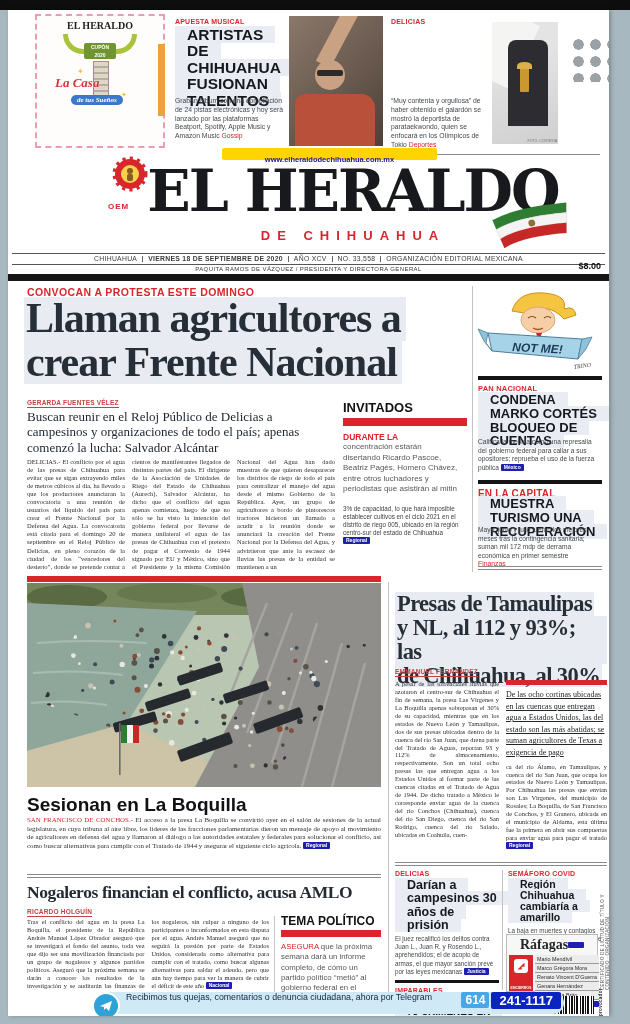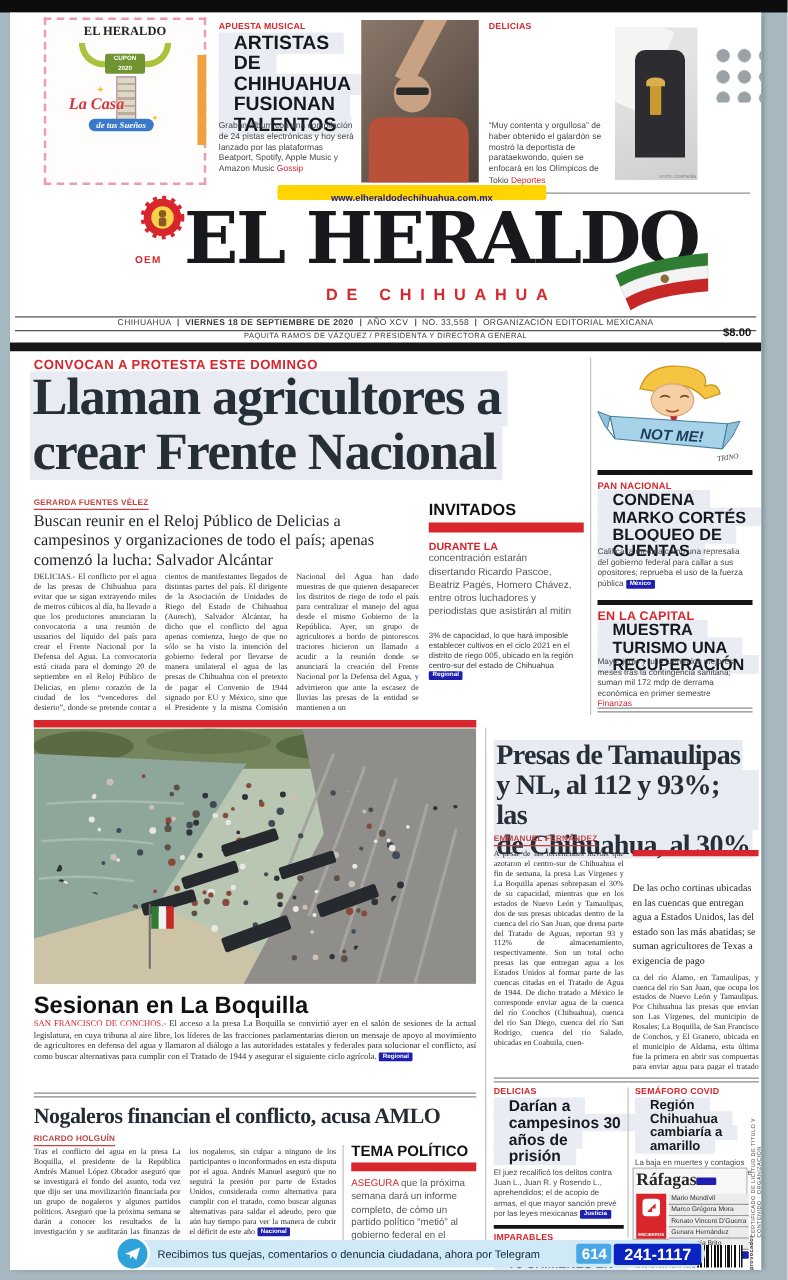--- a/index.html
+++ b/index.html
@@ -396,7 +396,7 @@
   <div class="abs body-news" style="left:387px;top:670px;width:104px;height:176px;font-size:6.4px;overflow:hidden">A pesar de las torrenciales lluvias que azotaron el centro-sur de Chihuahua el fin de semana, la presa Las Vírgenes y La Boquilla apenas sobrepasan el 30% de su capacidad, mientras que en los estados de Nuevo León y Tamaulipas, dos de sus presas ubicadas dentro de la cuenca del río San Juan, que drena parte del Tratado de Aguas, reportan 93 y 112% de almacenamiento, respectivamente. Son un total ocho presas las que entregan agua a los Estados Unidos al formar parte de las cuencas citadas en el Tratado de Agua de 1944. De dicho tratado a México le corresponde enviar agua de la cuenca del río Conchos (Chihuahua), cuenca del río San Diego, cuenca del río San Rodrigo, cuenca del río Salado, ubicadas en Coahuila, cuen-</div>
   <div class="abs" style="left:498px;top:670px;width:101px;height:176px;overflow:hidden">
     <div class="rbar" style="height:5px"></div>
-    <div class="serif" style="margin-top:20px;font-size:8px;line-height:1.45;color:#23262a;">De las ocho cortinas ubicadas en las cuencas que entregan agua a Estados Unidos, las del estado son las más abatidas; se suman agricultores de Texas a exigencia de pago</div>
+    <div class="serif" style="margin-top:4px;font-size:8px;line-height:1.45;color:#23262a;text-decoration:underline">De las ocho cortinas ubicadas en las cuencas que entregan agua a Estados Unidos, las del estado son las más abatidas; se suman agricultores de Texas a exigencia de pago</div>
     <div class="body-news" style="margin-top:4px;font-size:6.4px"><span>ca del río Álamo, en Tamaulipas, y cuenca del río San Juan, que ocupa los estados de Nuevo León y Tamaulipas. Por Chihuahua las presas que envían son Las Vírgenes, del municipio de Rosales; La Boquilla, de San Francisco de Conchos, y El Granero, ubicada en el municipio de Aldama, esta última fue la primera en abrir sus compuertas para enviar agua para pagar el tratado </span><span class="chip">Regional</span></div>
   </div>
   <div class="abs drule" style="left:387px;top:852px;width:212px"></div>

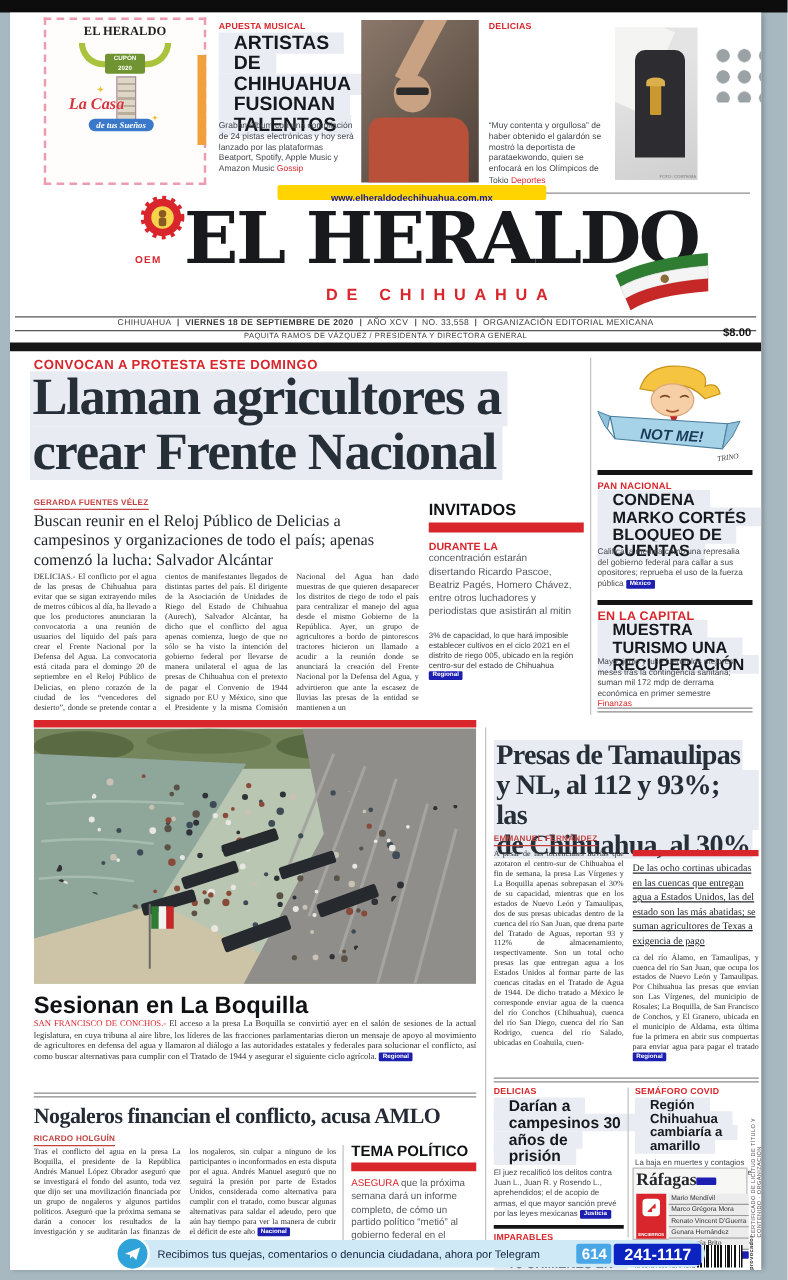--- a/index.html
+++ b/index.html
@@ -420,7 +420,7 @@
   </div>
 
   <div class="abs" style="left:498px;top:924px;width:92px;height:58px;border:1px solid #bbb;background:#f7f7f5;padding:2px">
-    <div style="display:flex;align-items:center;justify-content:flex-start">
+    <div style="display:flex;align-items:center;justify-content:center">
       <span class="serif" style="font-weight:700;font-size:14px;color:#23262a">Ráfagas</span>
       <span class="chip" style="width:16px;height:6px"></span>
     </div>

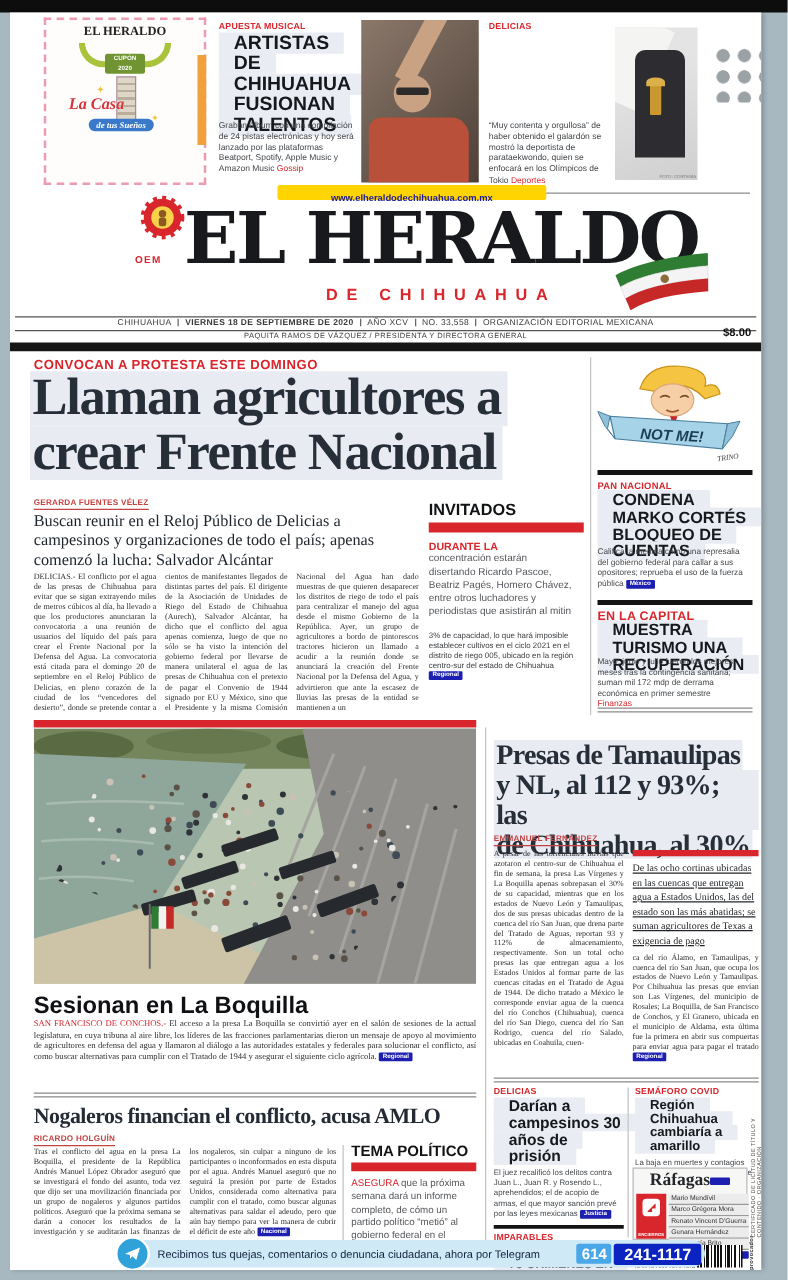--- a/index.html
+++ b/index.html
@@ -447,7 +447,7 @@
   <div class="abs barcode" style="left:500px;top:986px;width:86px;height:18px"></div>
   <div class="abs vert" style="left:590px;top:978px;height:28px;font-weight:700;color:#333">provocador</div>
 
-  <div class="abs" style="left:86px;top:982px;width:470px;height:22px;background:#cfe9f7;border-radius:12px;display:flex;align-items:center;z-index:5">
+  <div class="abs" style="left:86px;top:982px;width:470px;height:22px;background:#cfe9f7;border-radius:12px;display:flex;align-items:flex-start;z-index:5">
     <div style="width:28px;height:28px;border-radius:50%;background:#2fa3d9;border:2px solid #fff;margin-left:-2px;flex:none;display:flex;align-items:center;justify-content:center">
       <svg width="14" height="14" viewBox="0 0 14 14">
           <polygon points="1,7 13,2 10,12 7,9 5,11 5,8" fill="#fff"></polygon>

